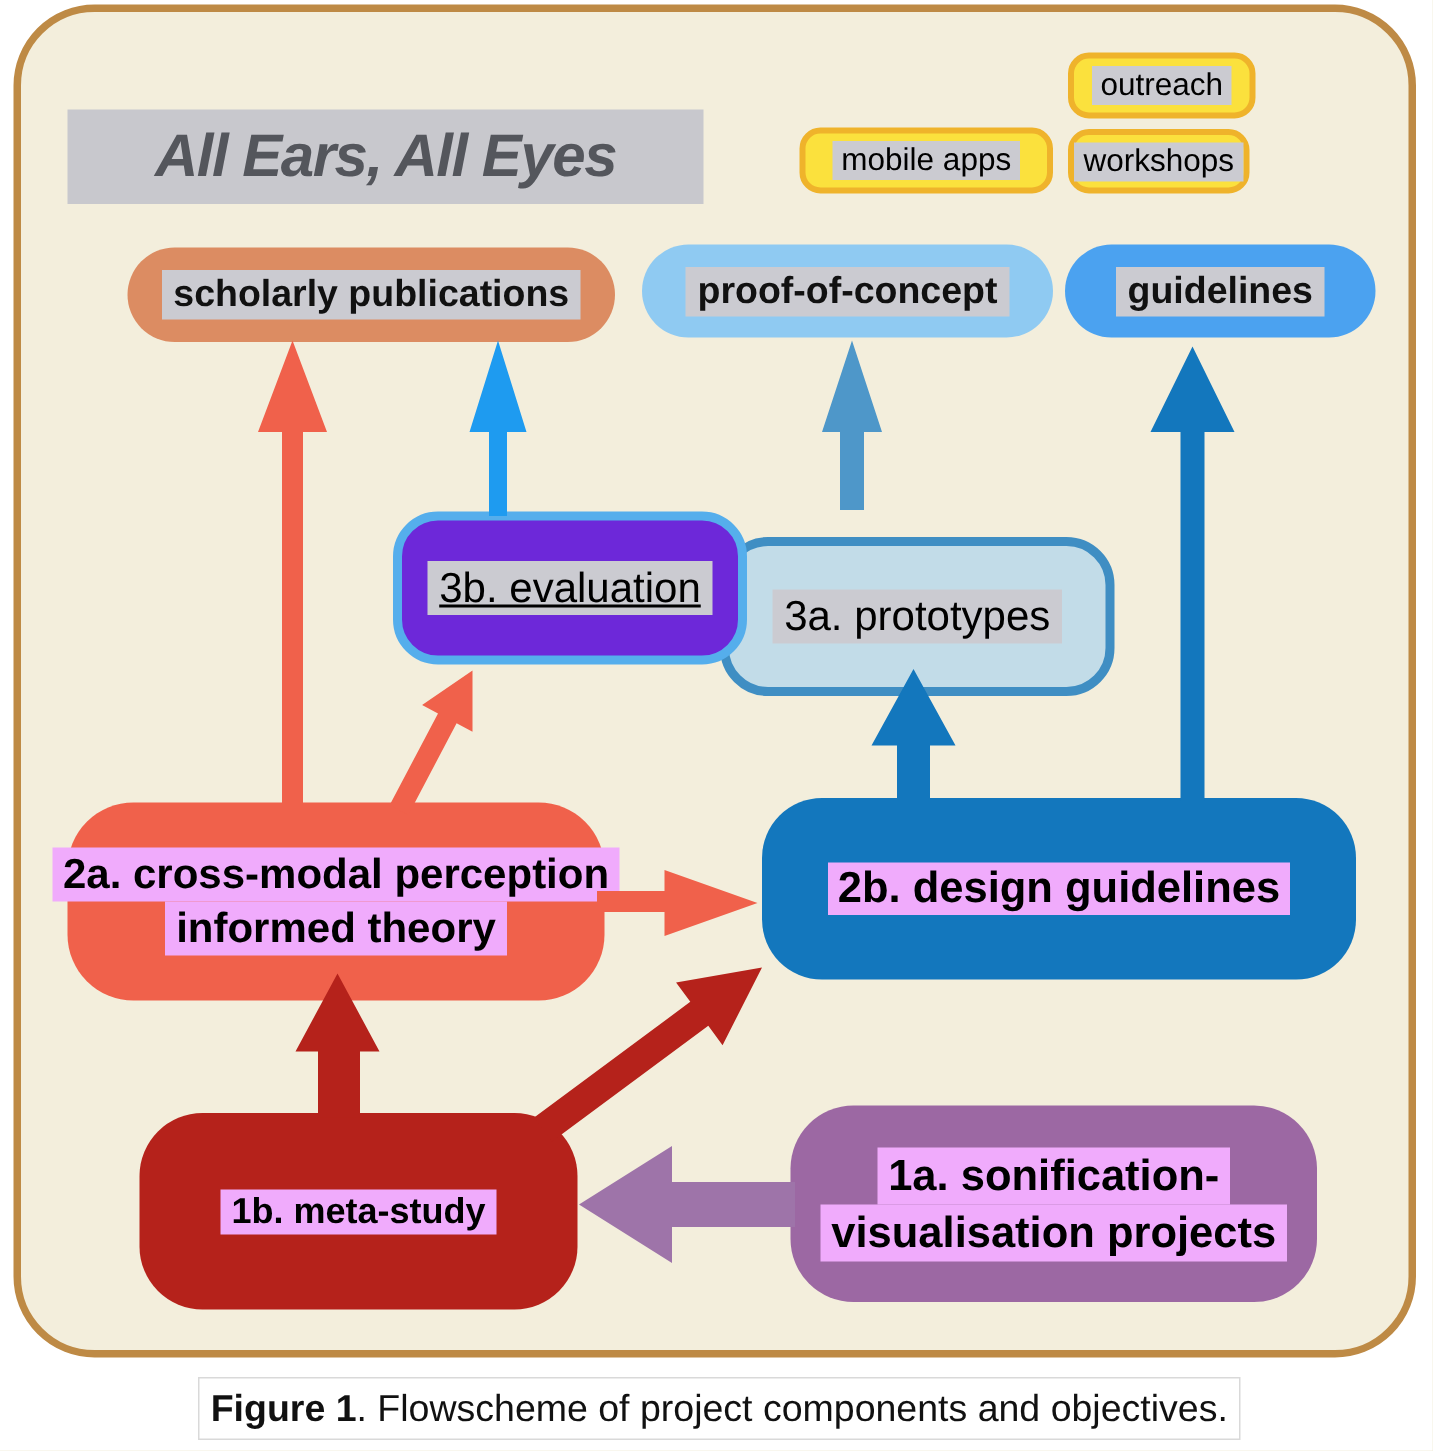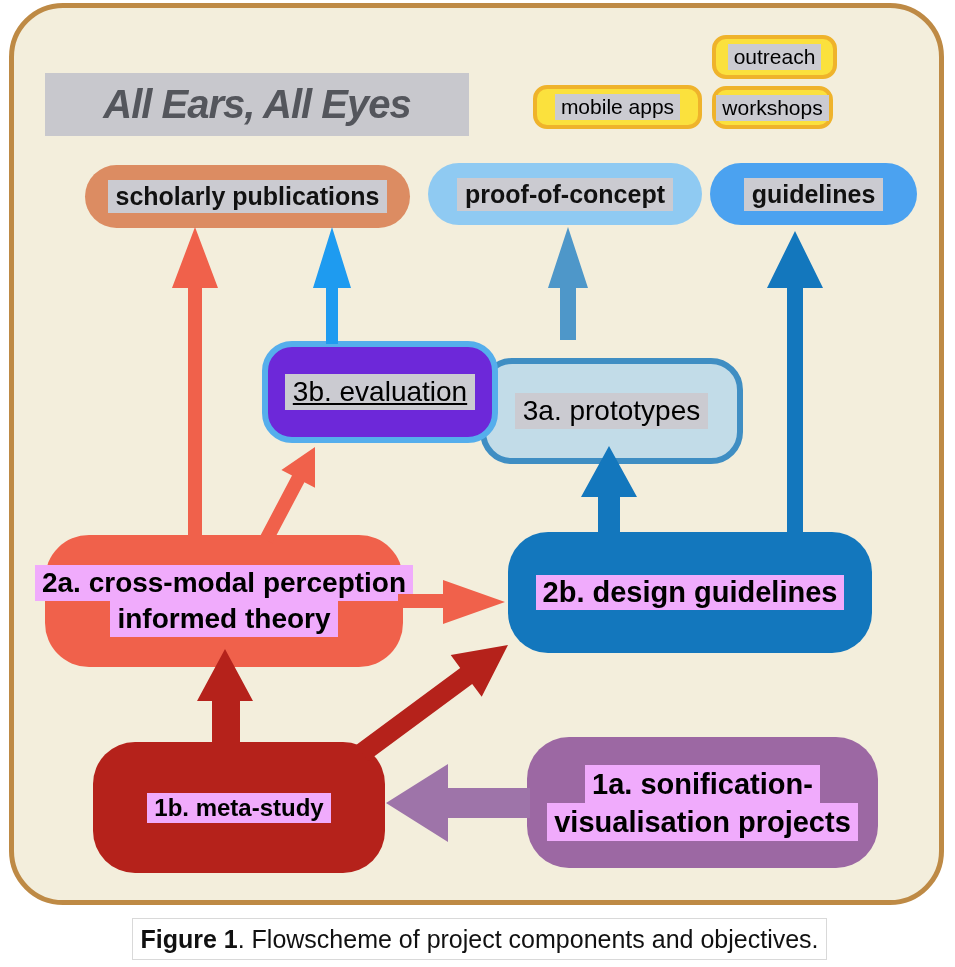--- a/index.html
+++ b/index.html
@@ -64,7 +64,7 @@
     <span>informed theory</span>
   </div>
 
-  <div class="abs node" style="left:508px;top:532px;width:364px;height:121px;background:#1377BD;border-radius:40px;font-size:29px;">
+  <div class="abs node" style="left:508px;top:532px;width:396px;height:121px;background:#1377BD;border-radius:40px;font-size:29px;">
     <span>2b. design guidelines</span>
   </div>
 

